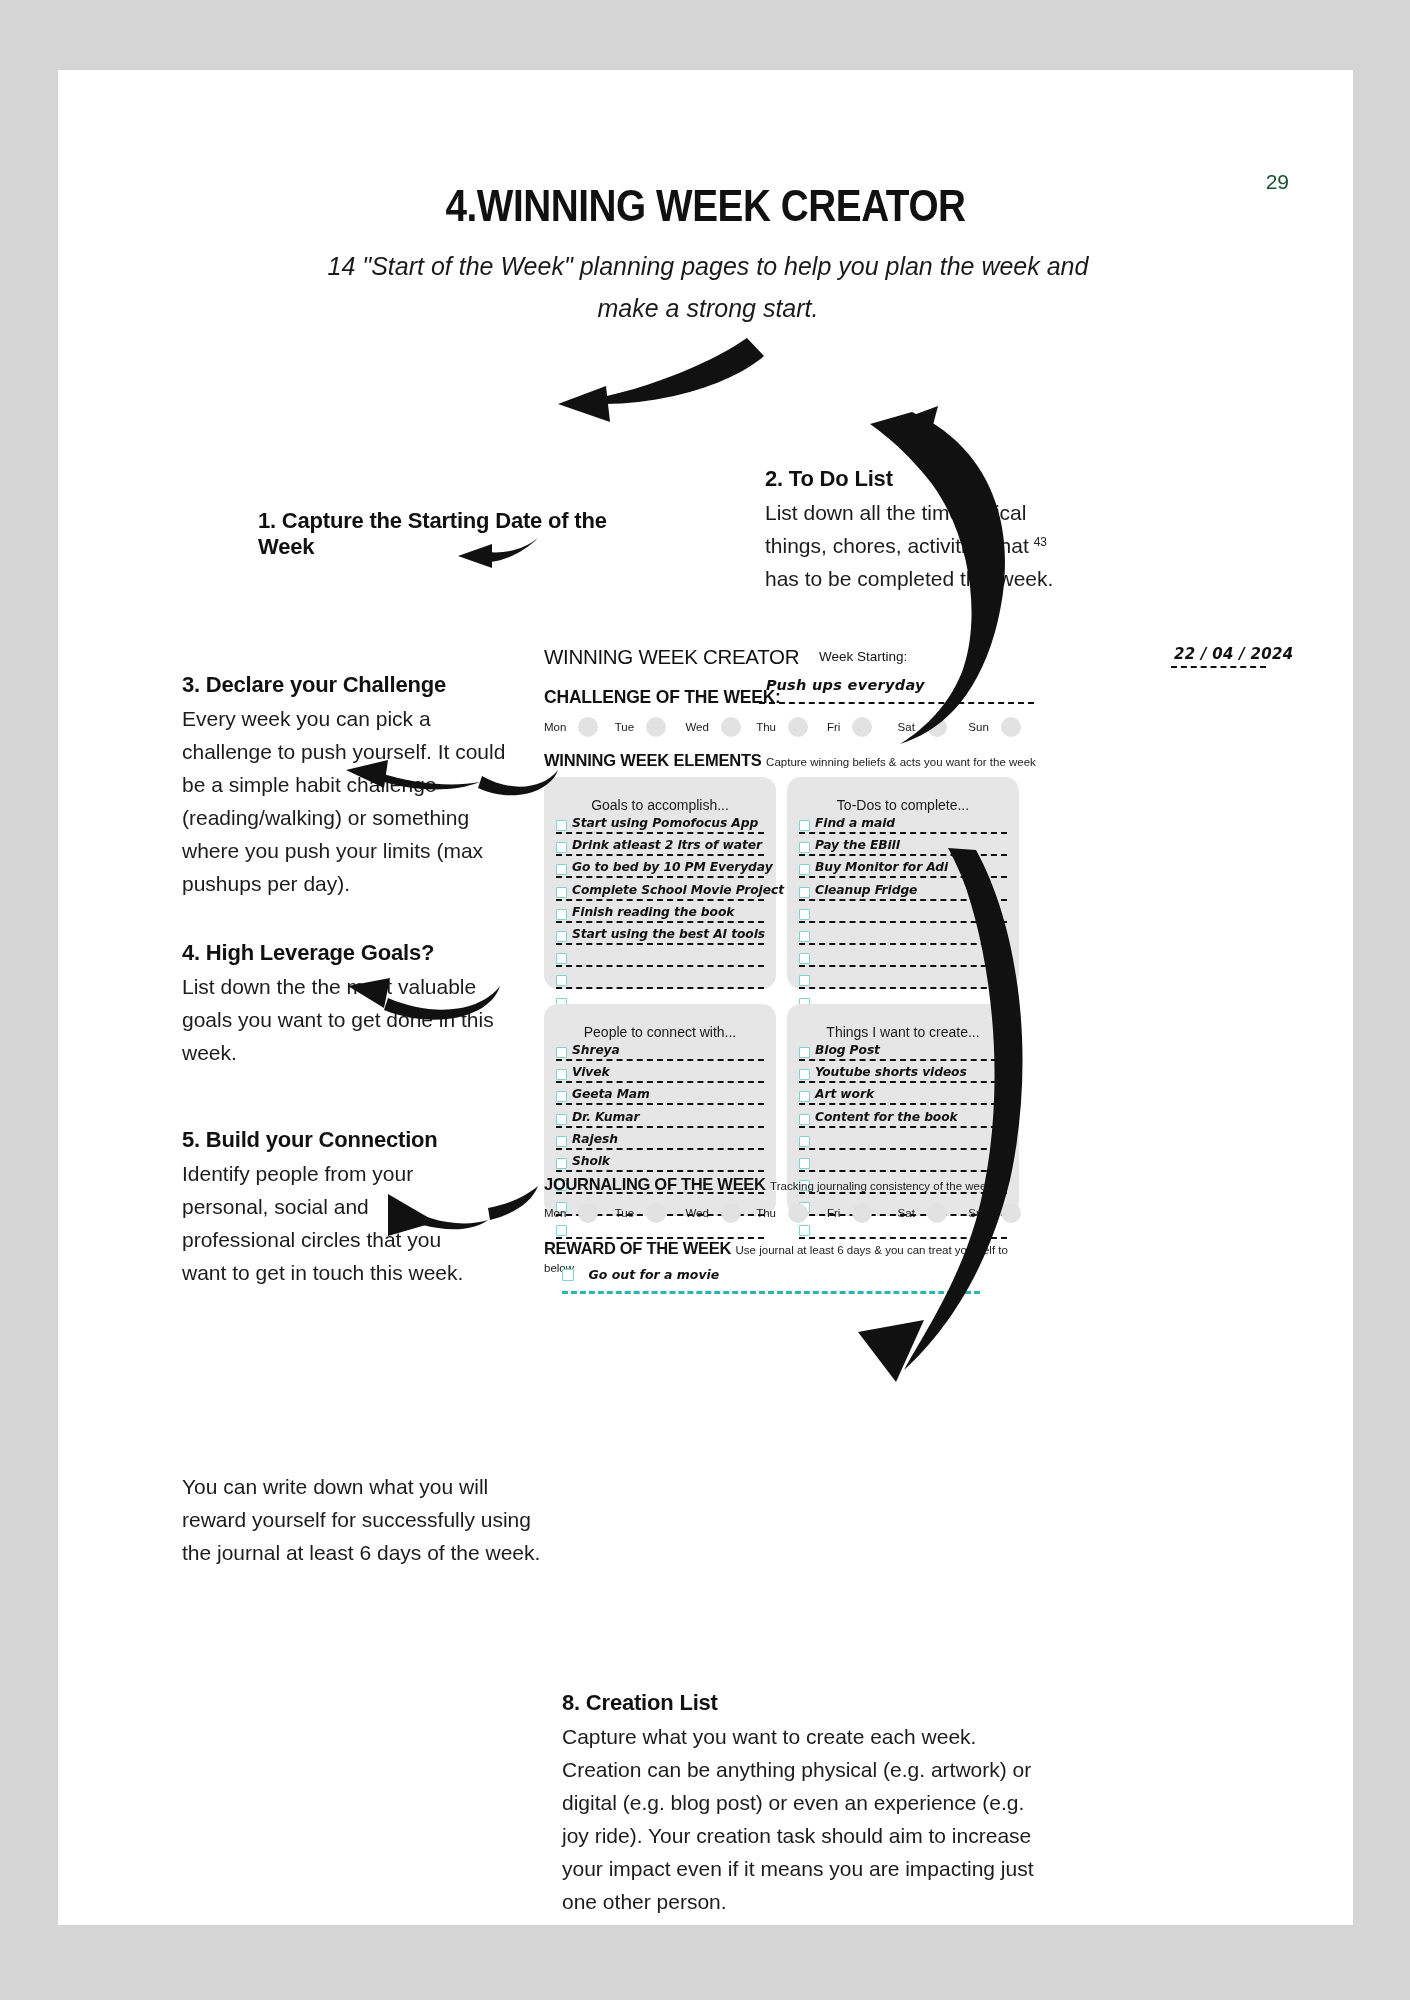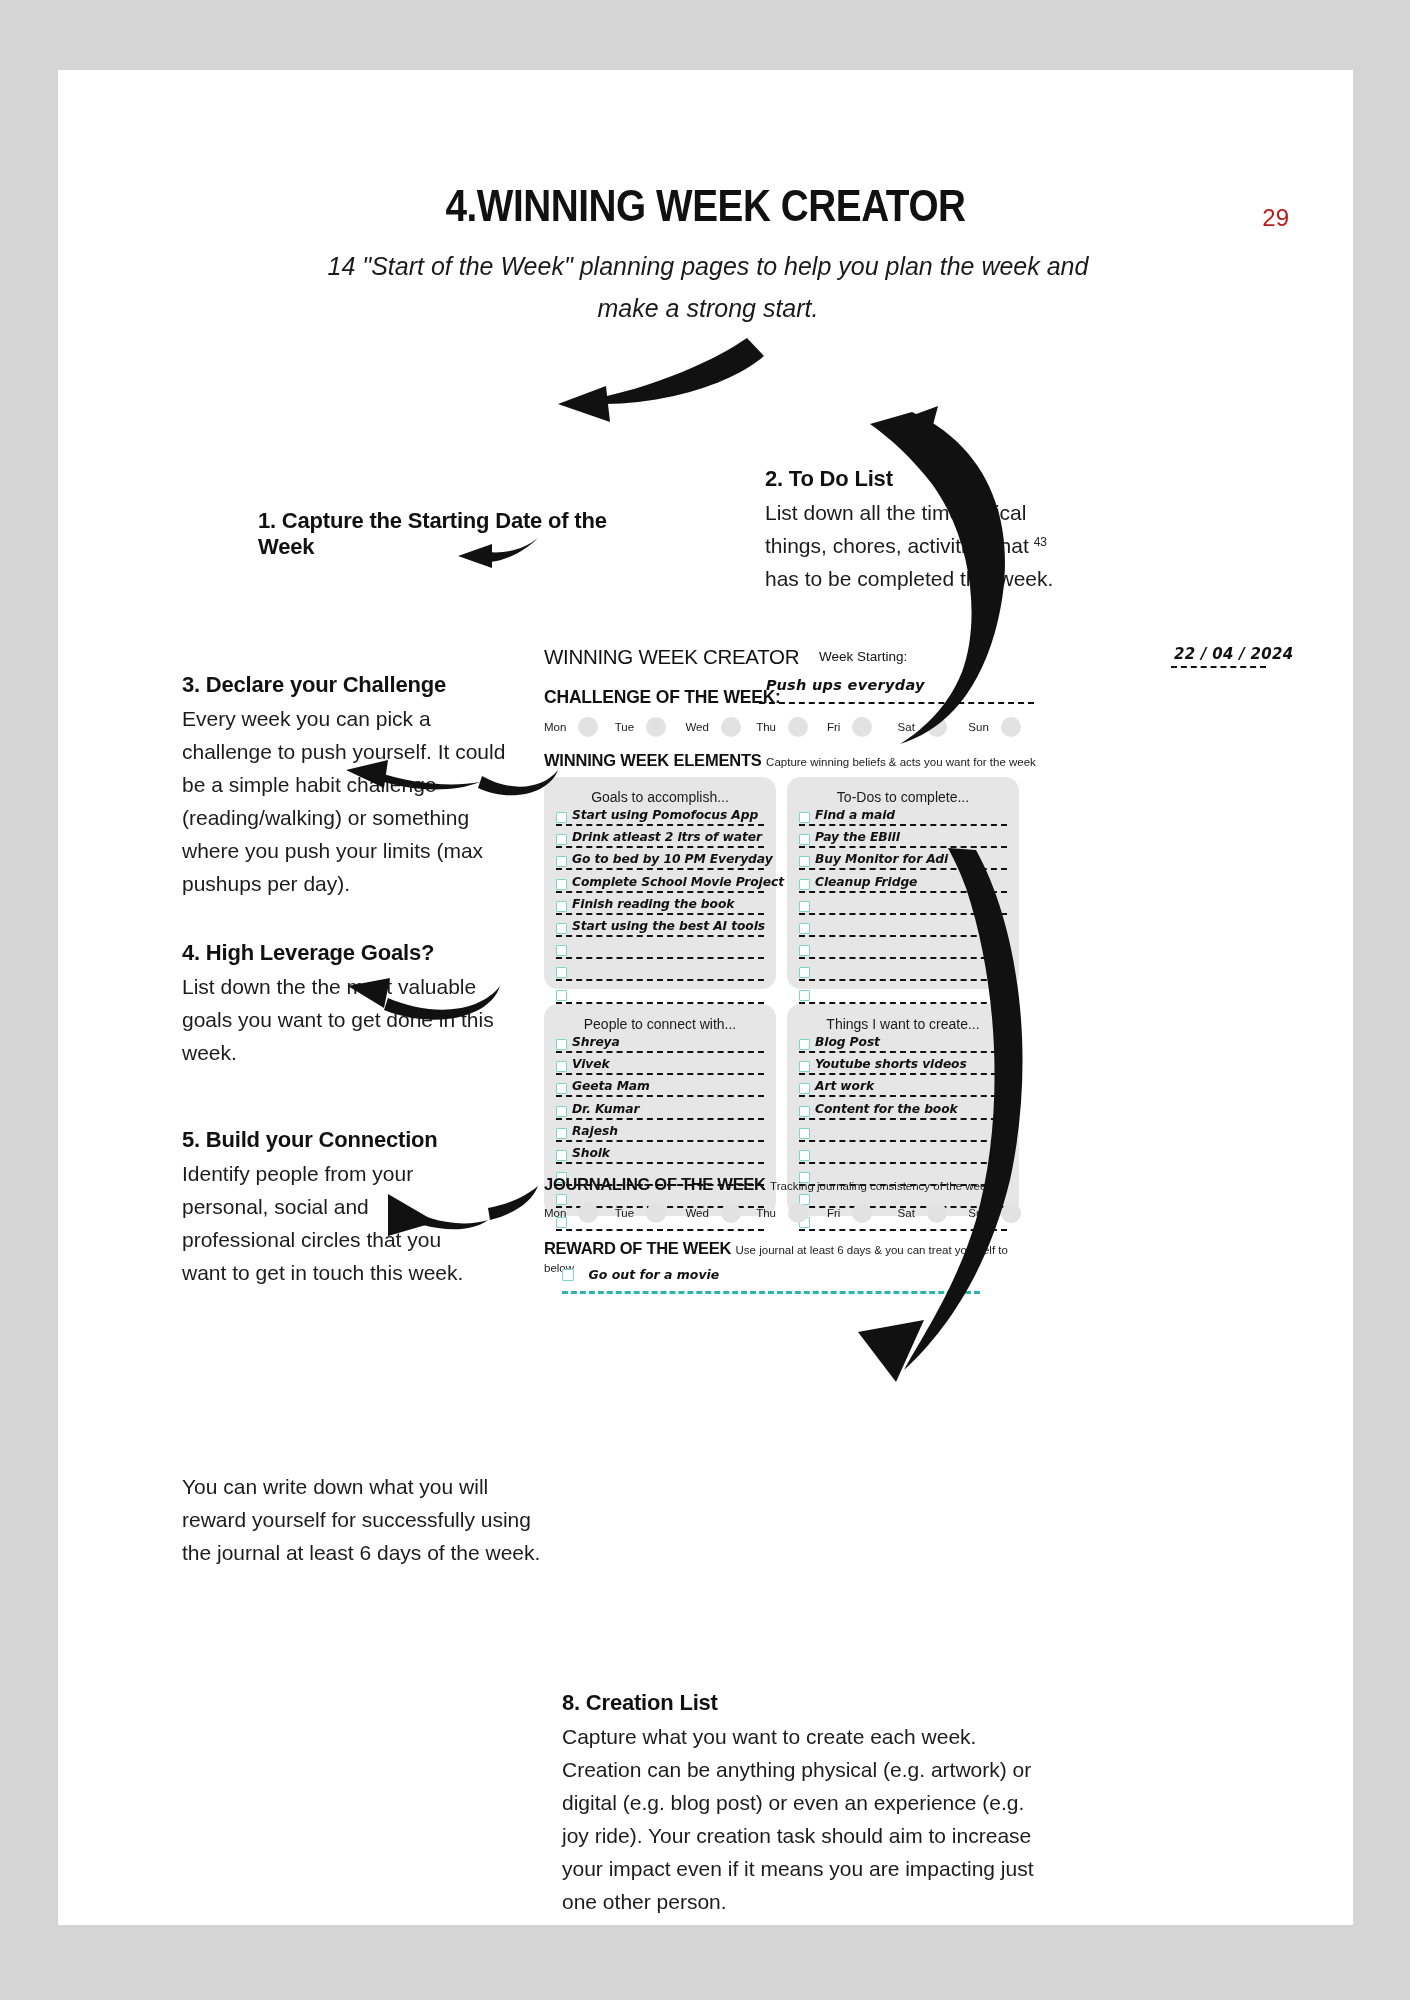--- a/index.html
+++ b/index.html
@@ -31,8 +31,8 @@
     font-size:25px; line-height:42px; color:#1a1a1a;
   }
   .page-number{
-    position:absolute; right:64px; top:134px;
-    font-size:24px; color:#b91c1c;
+    position:absolute; right:64px; top:100px;
+    font-size:21px; color:#14532d;
   }
 
   

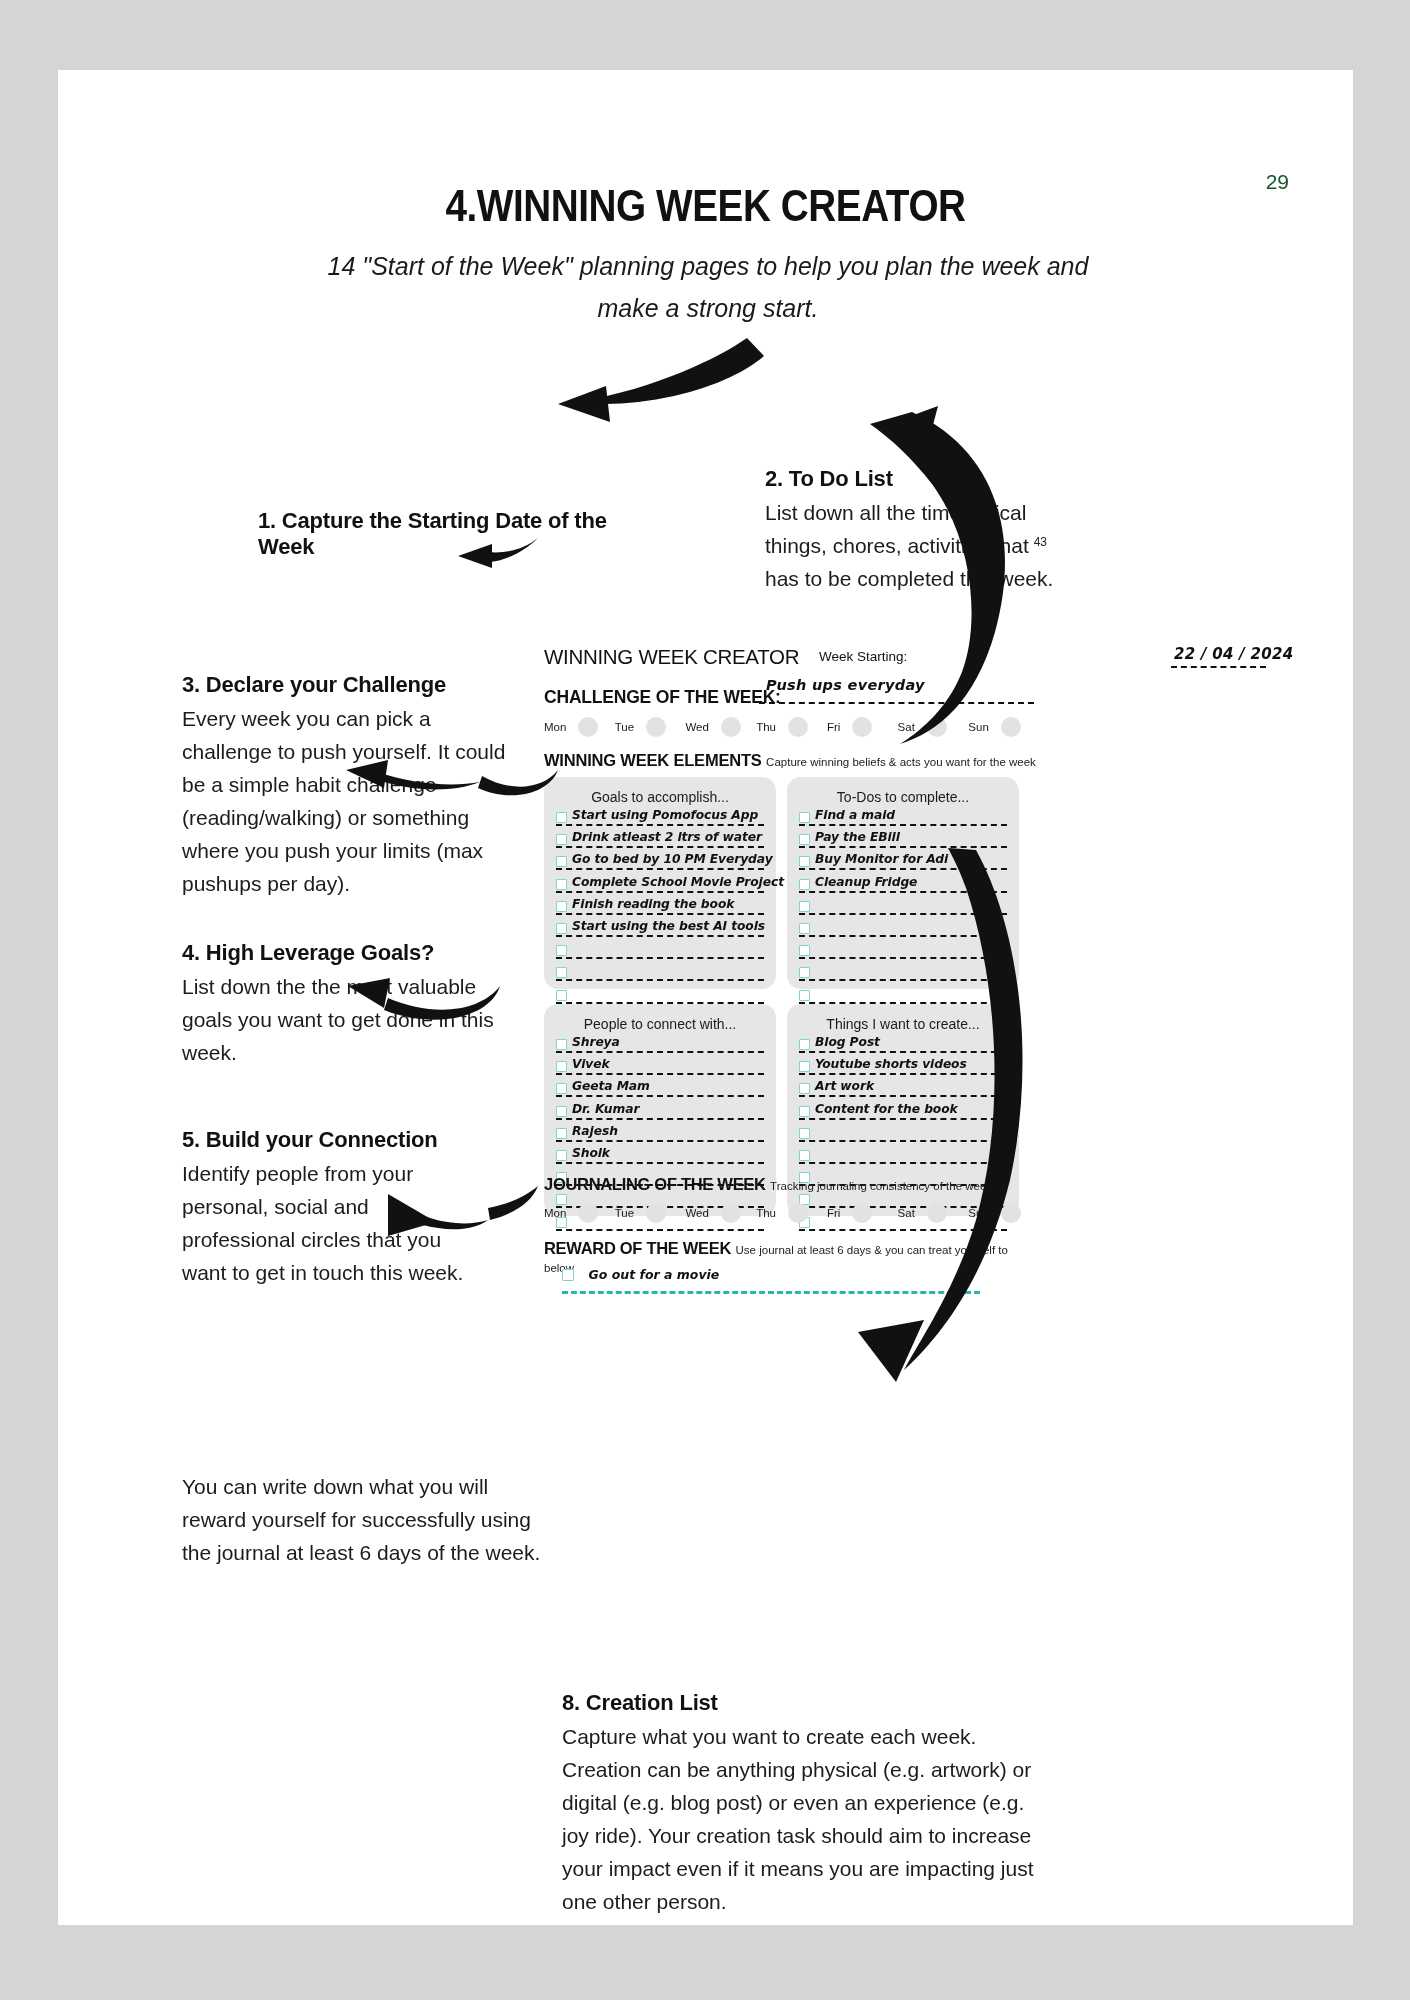--- a/index.html
+++ b/index.html
@@ -114,7 +114,7 @@
     position:absolute;
     width:232px; height:212px;
     background:#e6e6e6; border-radius:14px;
-    box-sizing:border-box; padding:10px 12px 8px 12px;
+    box-sizing:border-box; padding:18px 12px 8px 12px;
   }
   .card.c1{left:0;   top:0;}
   .card.c2{left:243px; top:0;}

